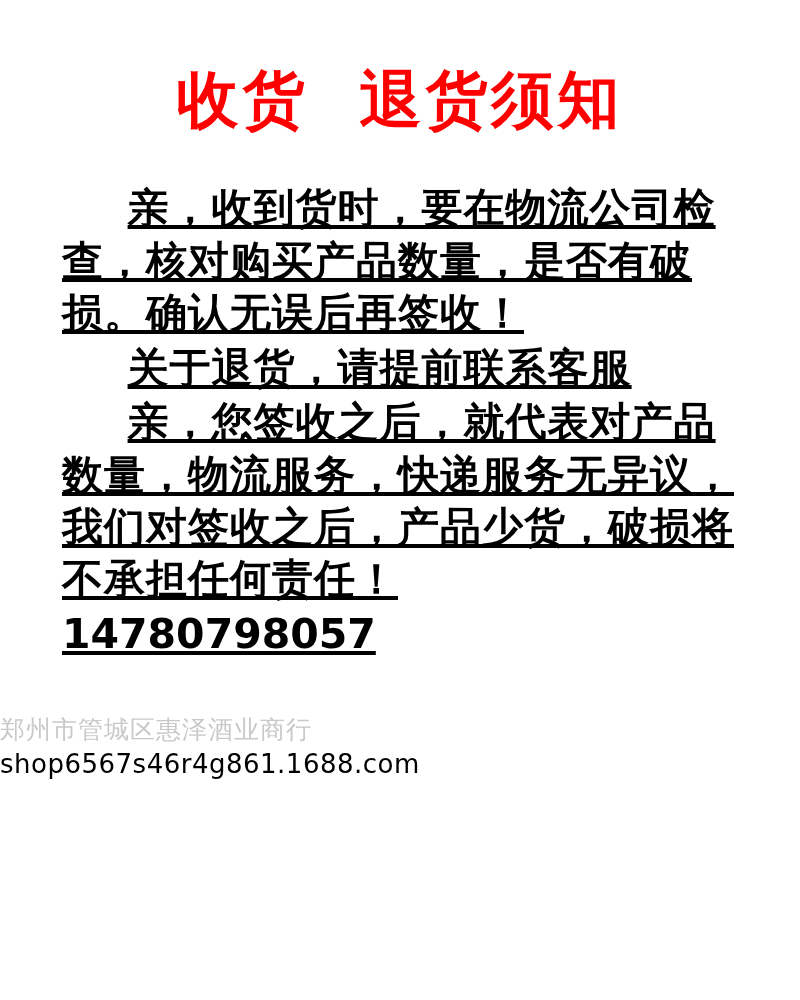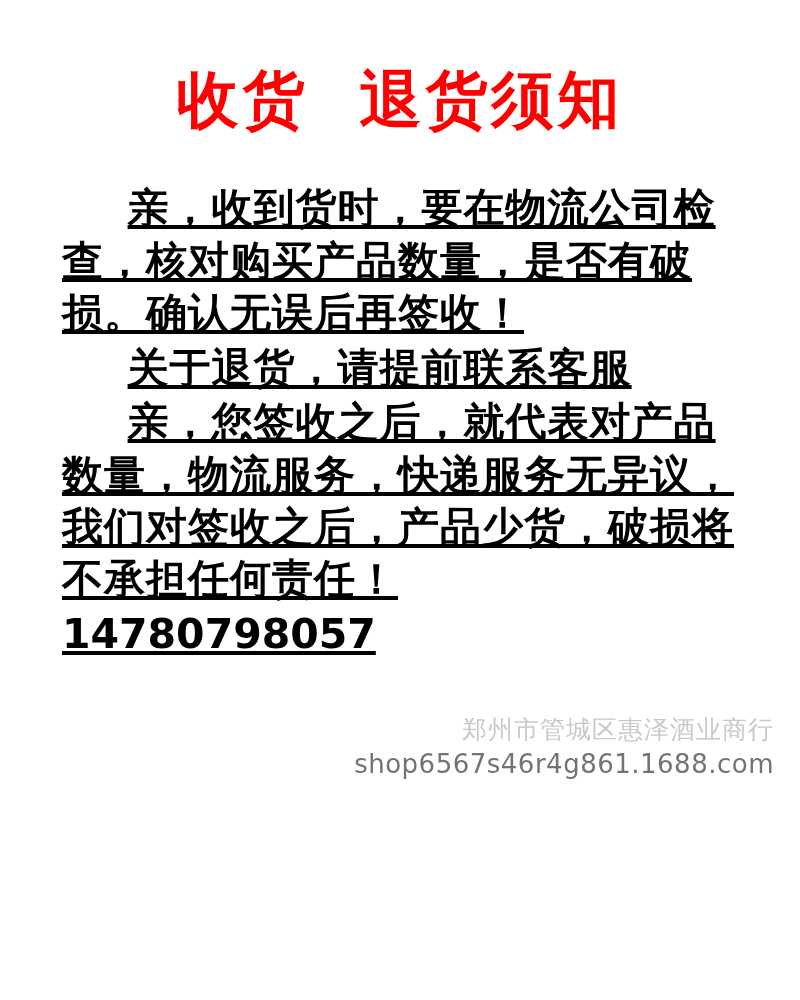--- a/index.html
+++ b/index.html
@@ -70,7 +70,7 @@
     left: 0;
     right: 0;
     bottom: 6px;
-    text-align: right;
+    text-align: left;
     padding-right: 26px;
   }
   .wm-line1 {

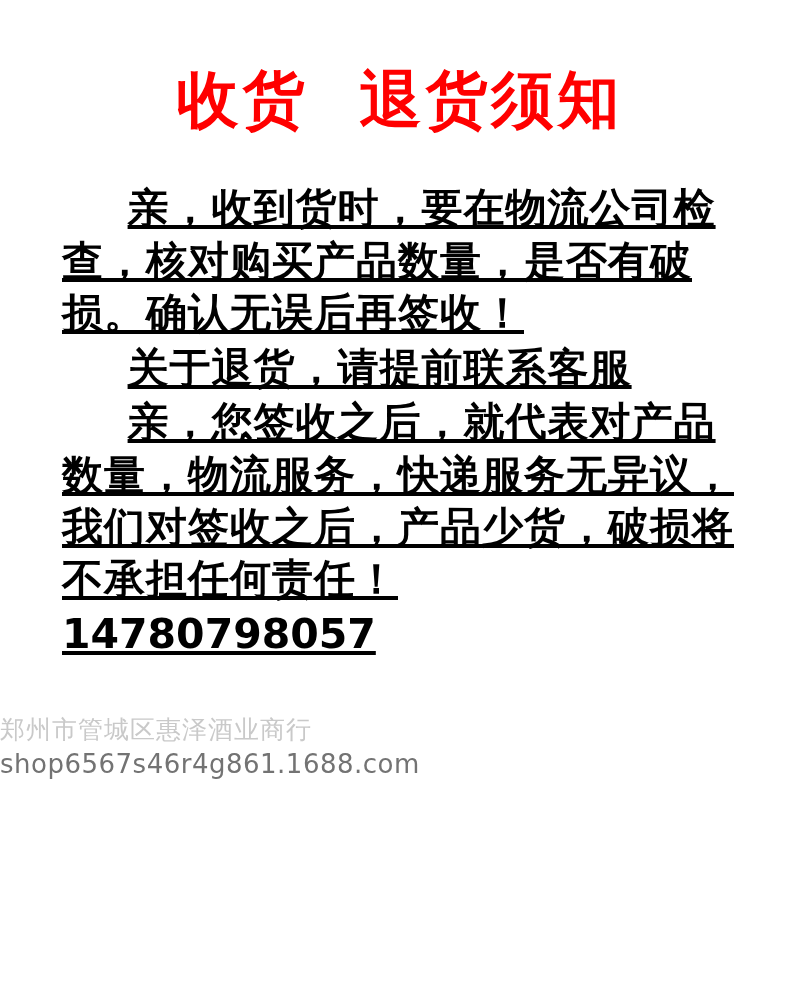--- a/index.html
+++ b/index.html
@@ -80,7 +80,7 @@
     line-height: 1.35;
   }
   .wm-line2 {
-    color: #737373;
+    color: #000000;
     font-size: 26px;
     letter-spacing: 0.5px;
     line-height: 1.35;

